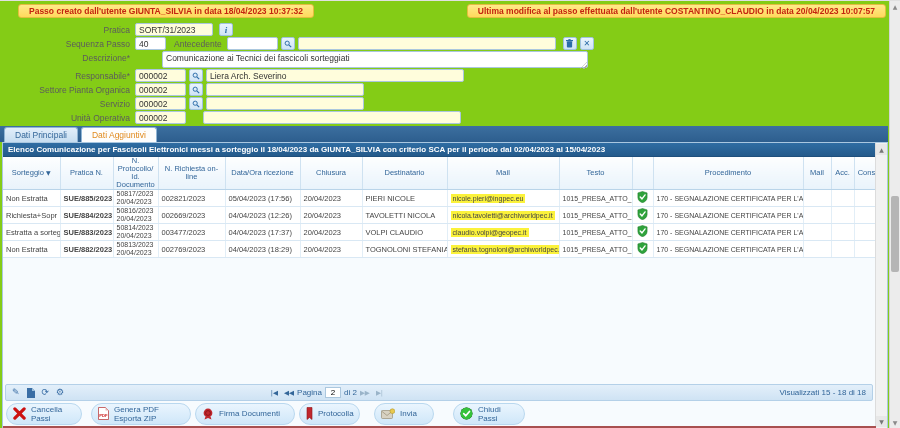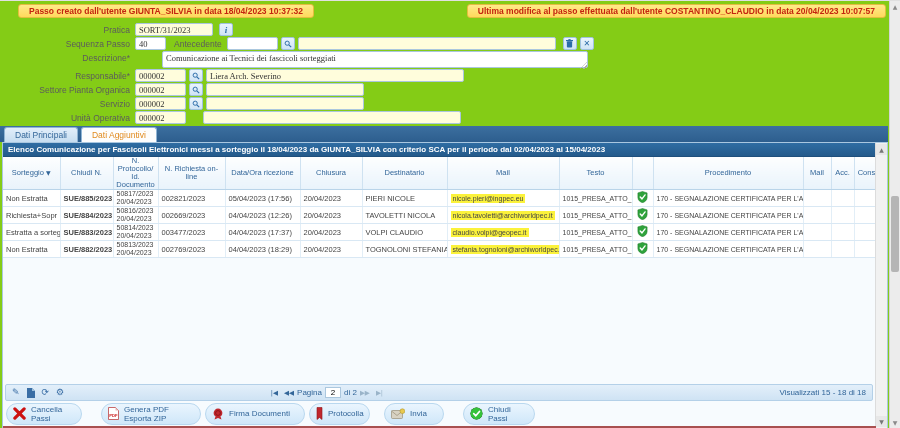--- a/index.html
+++ b/index.html
@@ -20,7 +20,7 @@
   .frow.tall { height:17px; align-items:flex-start; }
   .flabel { width:107px; text-align:right; padding-right:5px; color:#5c5c5c; font-size:8.5px; white-space:nowrap; flex:none; }
   .inp { height:13px; border:1px solid #abc7de; border-radius:2px; background:#fff; font-size:8.5px;
-    padding:0 3px; font-family:Liberation Serif, serif; color:#333; outline:none; }
+    padding:0 3px; font-family:Liberation Sans, sans-serif; color:#333; outline:none; }
   .inp.yellow { background:#fffddc; }
   .midlabel { color:#5c5c5c; margin:0 5px 0 8px; }
   .sqbtn { width:14px; height:13px; margin-left:3px; border:1px solid #9fc2de; border-radius:2px;

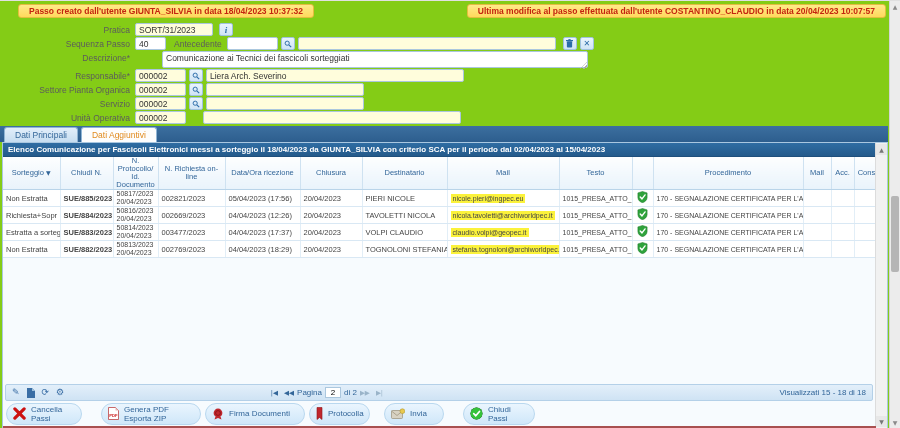--- a/index.html
+++ b/index.html
@@ -221,7 +221,7 @@
         <thead>
           <tr>
             <th><span>Sorteggio</span> <span class="sorticon">▼</span></th>
-            <th>Chiudi N.</th>
+            <th>Pratica N.</th>
             <th>N. Protocollo/ Id. Documento</th>
             <th>N. Richiesta on-line</th>
             <th>Data/Ora ricezione</th>

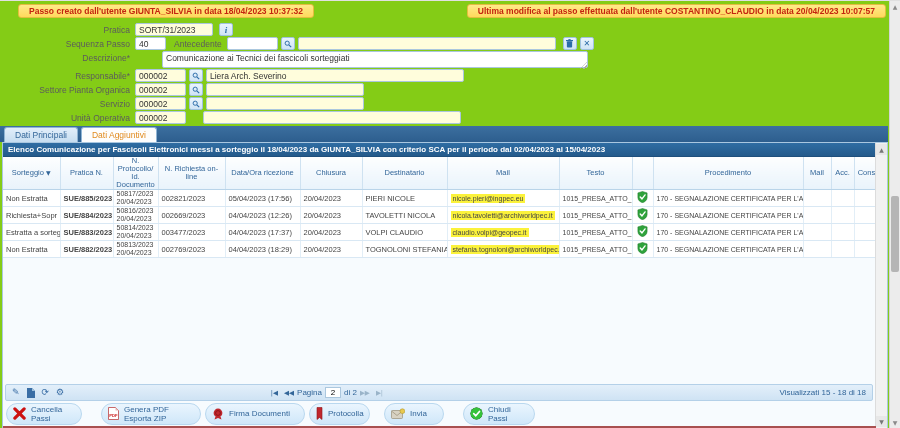--- a/index.html
+++ b/index.html
@@ -348,7 +348,7 @@
         </span>
         <span>Cancella Passi</span>
       </div>
-      <div class="tbtn" style="margin-left:19px; width:100px">
+      <div class="tbtn" style="margin-left:9px; width:100px">
         <span class="ticon">
           <svg width="11" height="13" viewBox="0 0 11 13">
               <path d="M0.5 0.5 h7 l3 3 v9 h-10 z" fill="#fff" stroke="#b44" stroke-width="0.8"></path>

